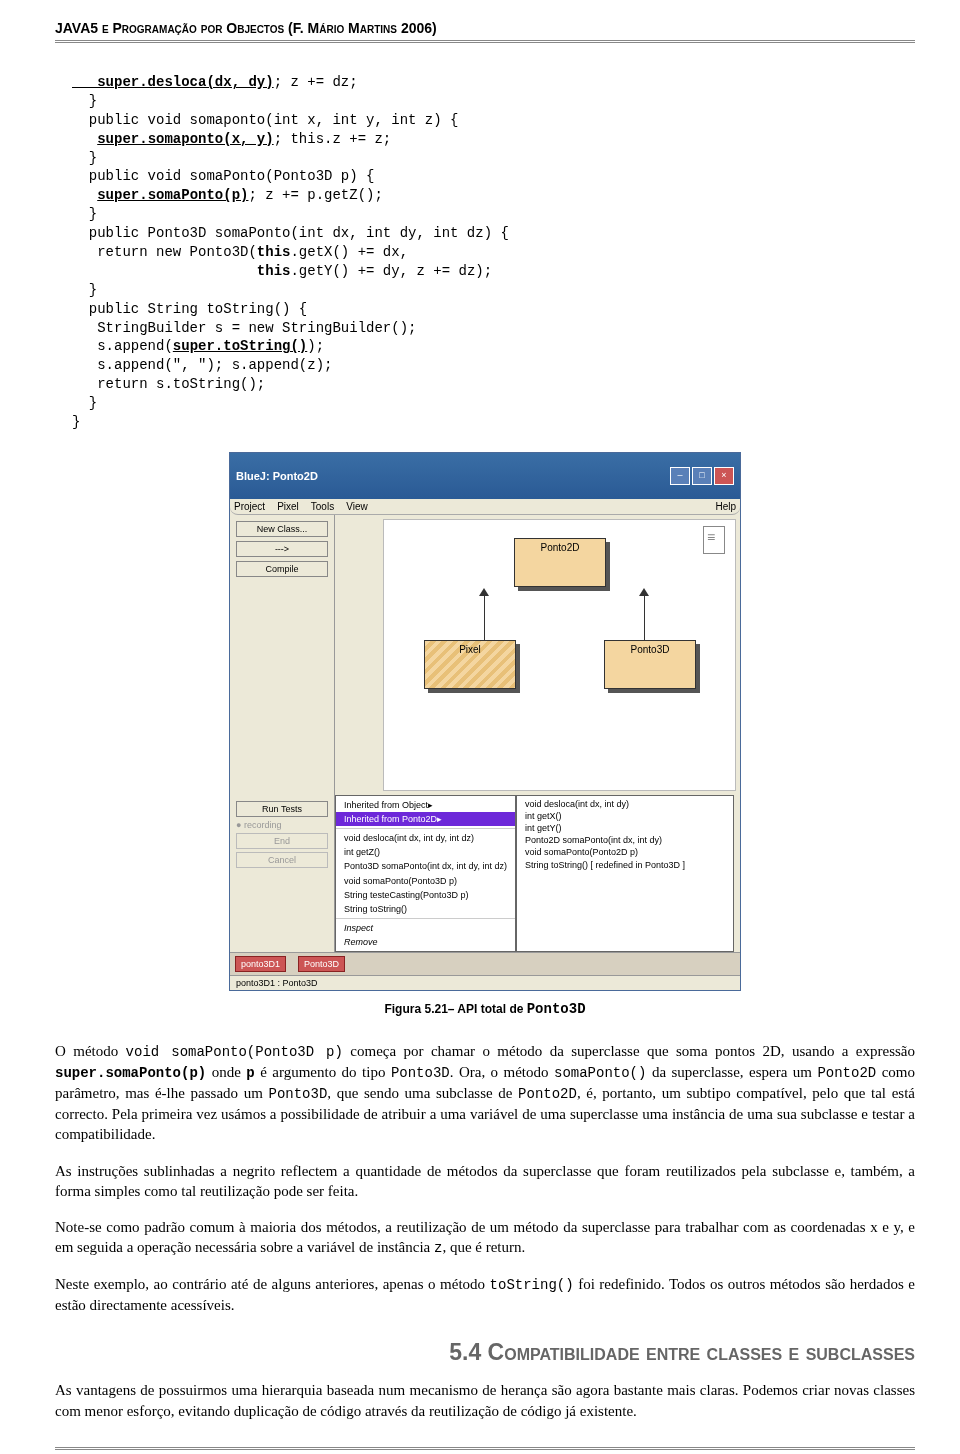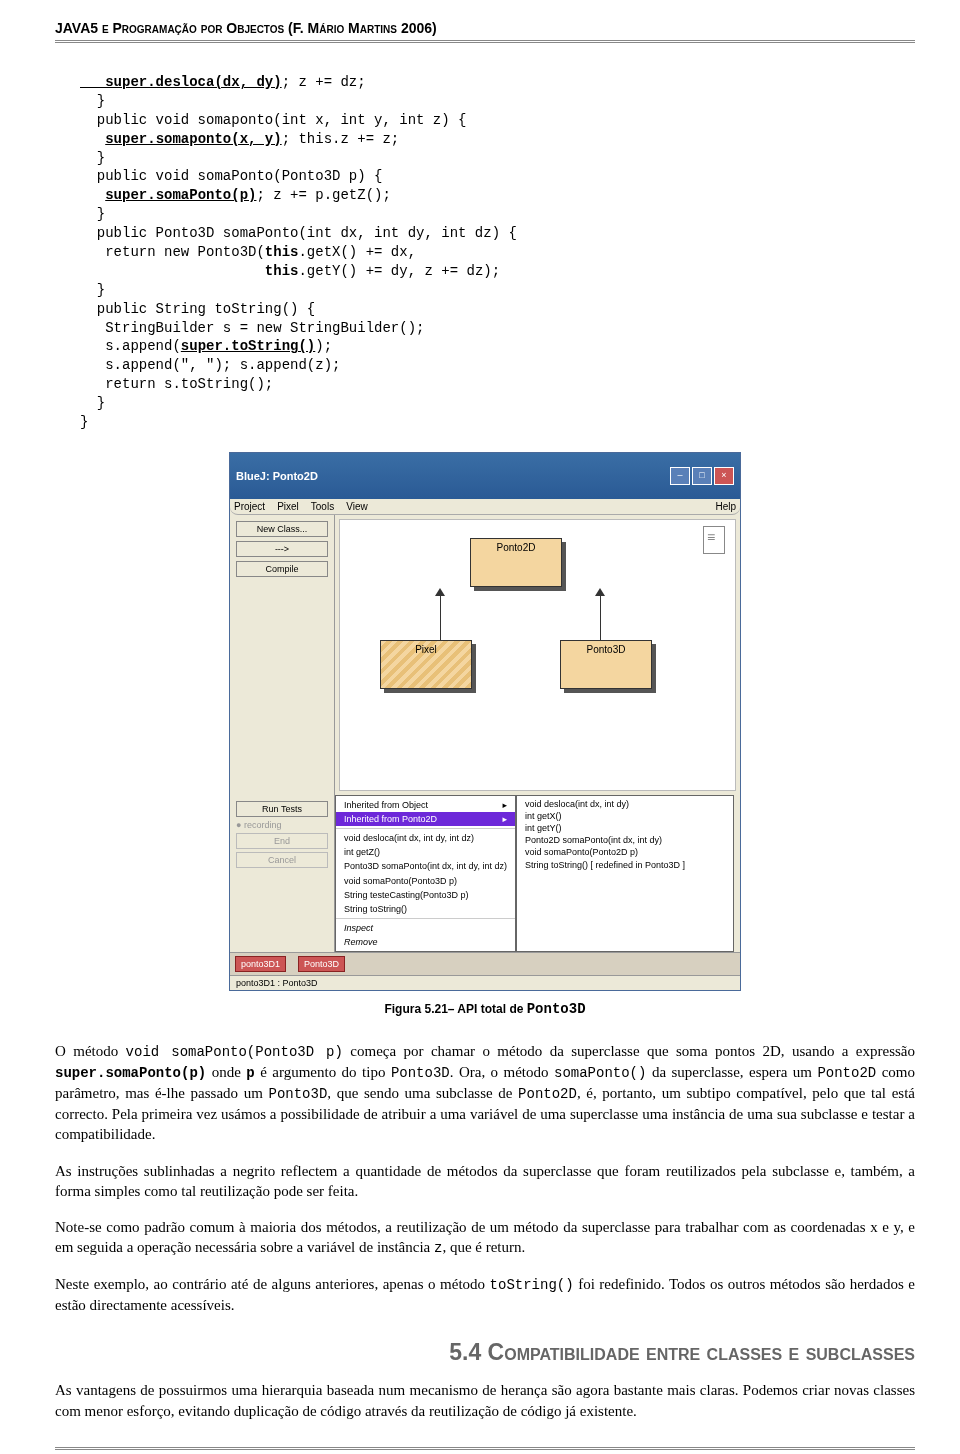--- a/index.html
+++ b/index.html
@@ -28,7 +28,7 @@
     white-space: pre;
     font-size: 14px;
     line-height: 1.35;
-    margin-left: 25px;
+    margin-left: 17px;
     margin-bottom: 20px;
   }
   .code-bold { font-weight: bold; }

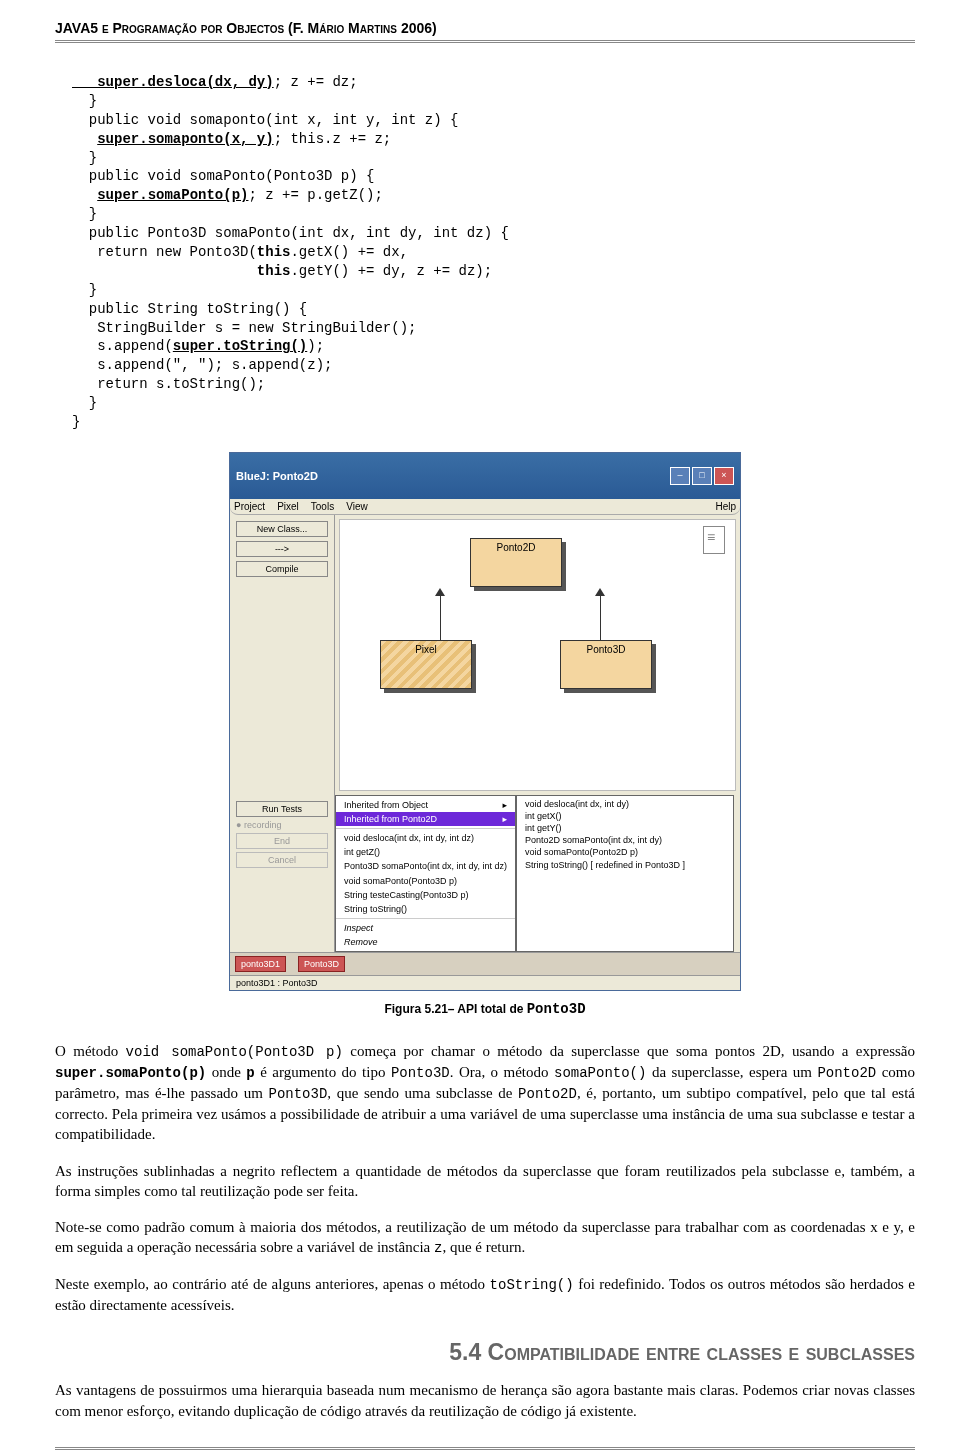--- a/index.html
+++ b/index.html
@@ -73,6 +73,7 @@
   .bluej-body {
     display:flex;
     height: 280px;
+    gap: 44px;
   }
   .bluej-left {
     width: 92px;

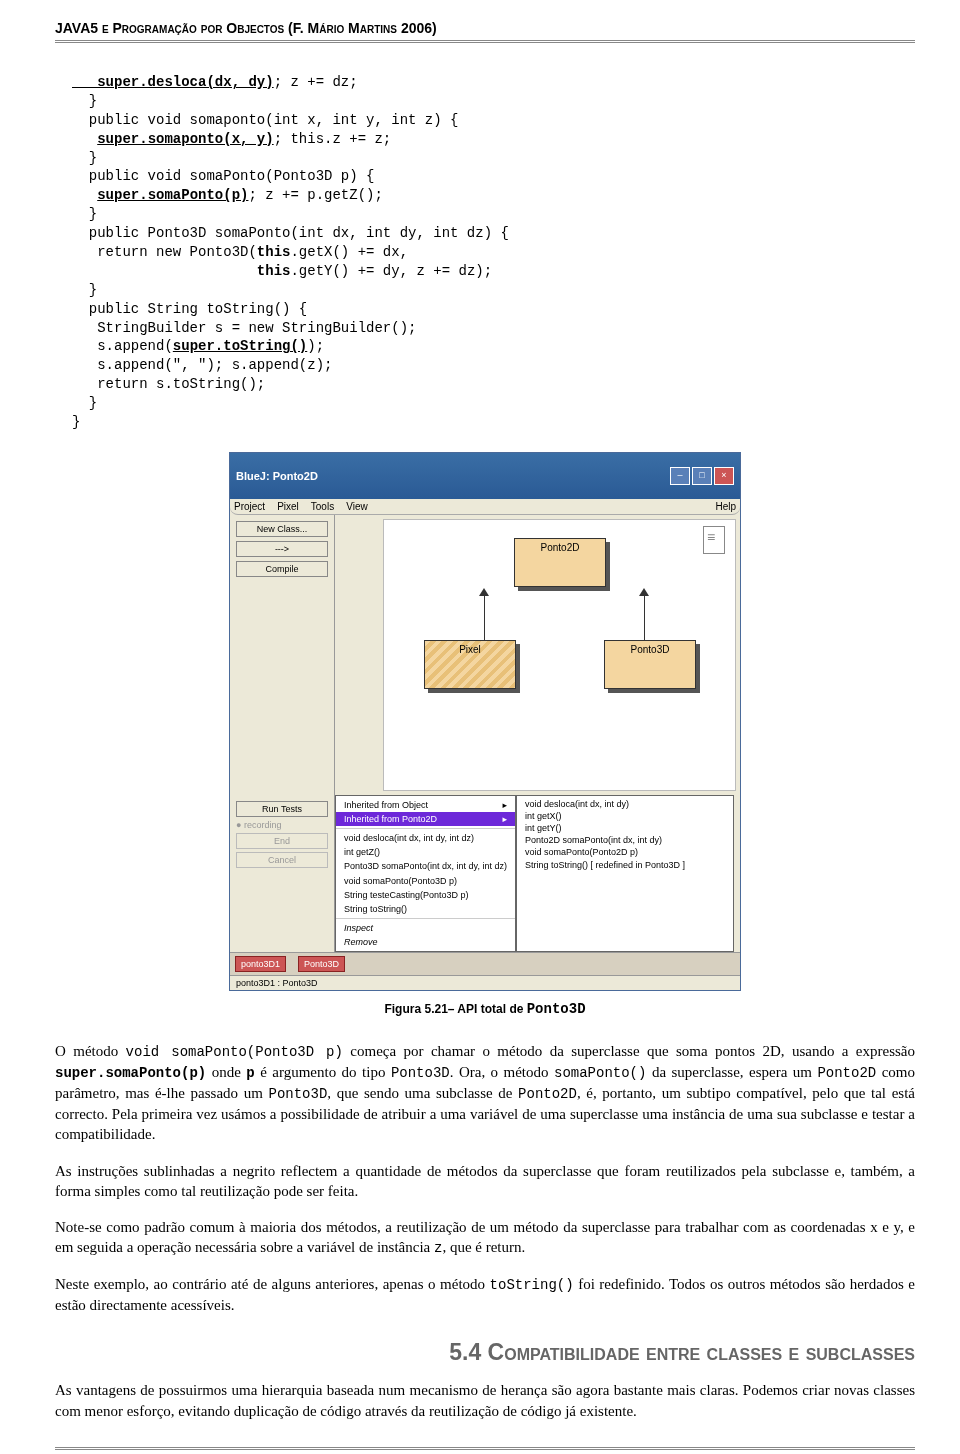--- a/index.html
+++ b/index.html
@@ -140,7 +140,7 @@
     padding:2px 0;
     min-width:170px;
   }
-  .ctx-menu .item { padding:1px 8px; display:flex; justify-content:space-between; align-items:center;}
+  .ctx-menu .item { padding:1px 8px; display:flex; justify-content:flex-start; align-items:center;}
   .ctx-menu .item.sel { background:#6d28d9; color:#fff;}
   .ctx-menu .sep { border-top:1px solid #ccc; margin:2px 0;}
   .arrow-ind { font-size:9px;}

